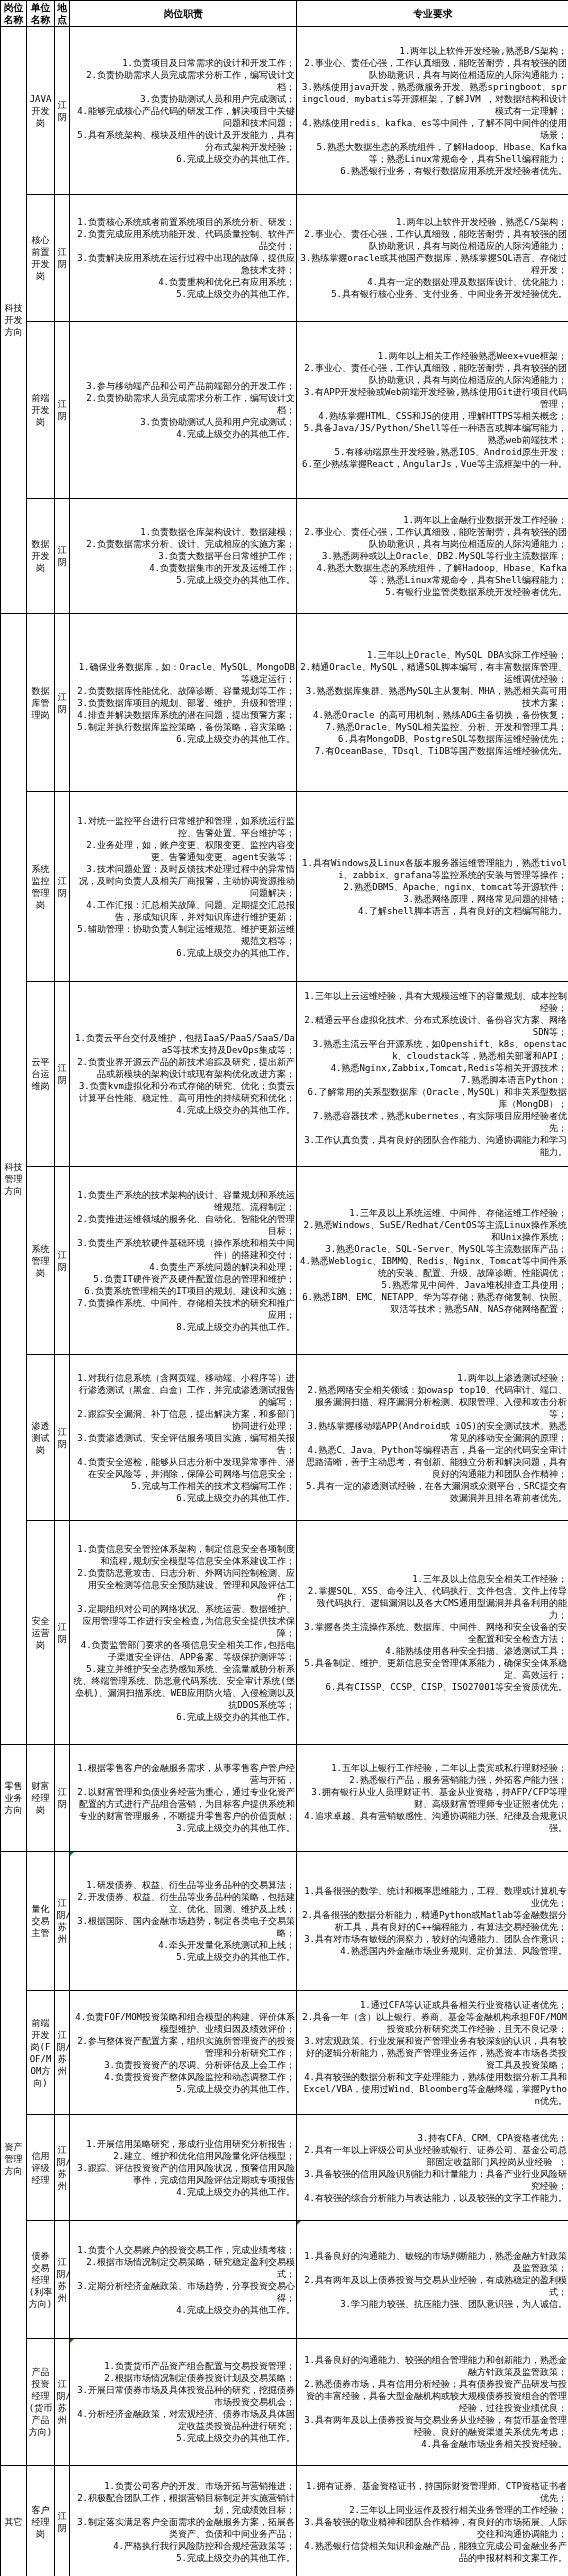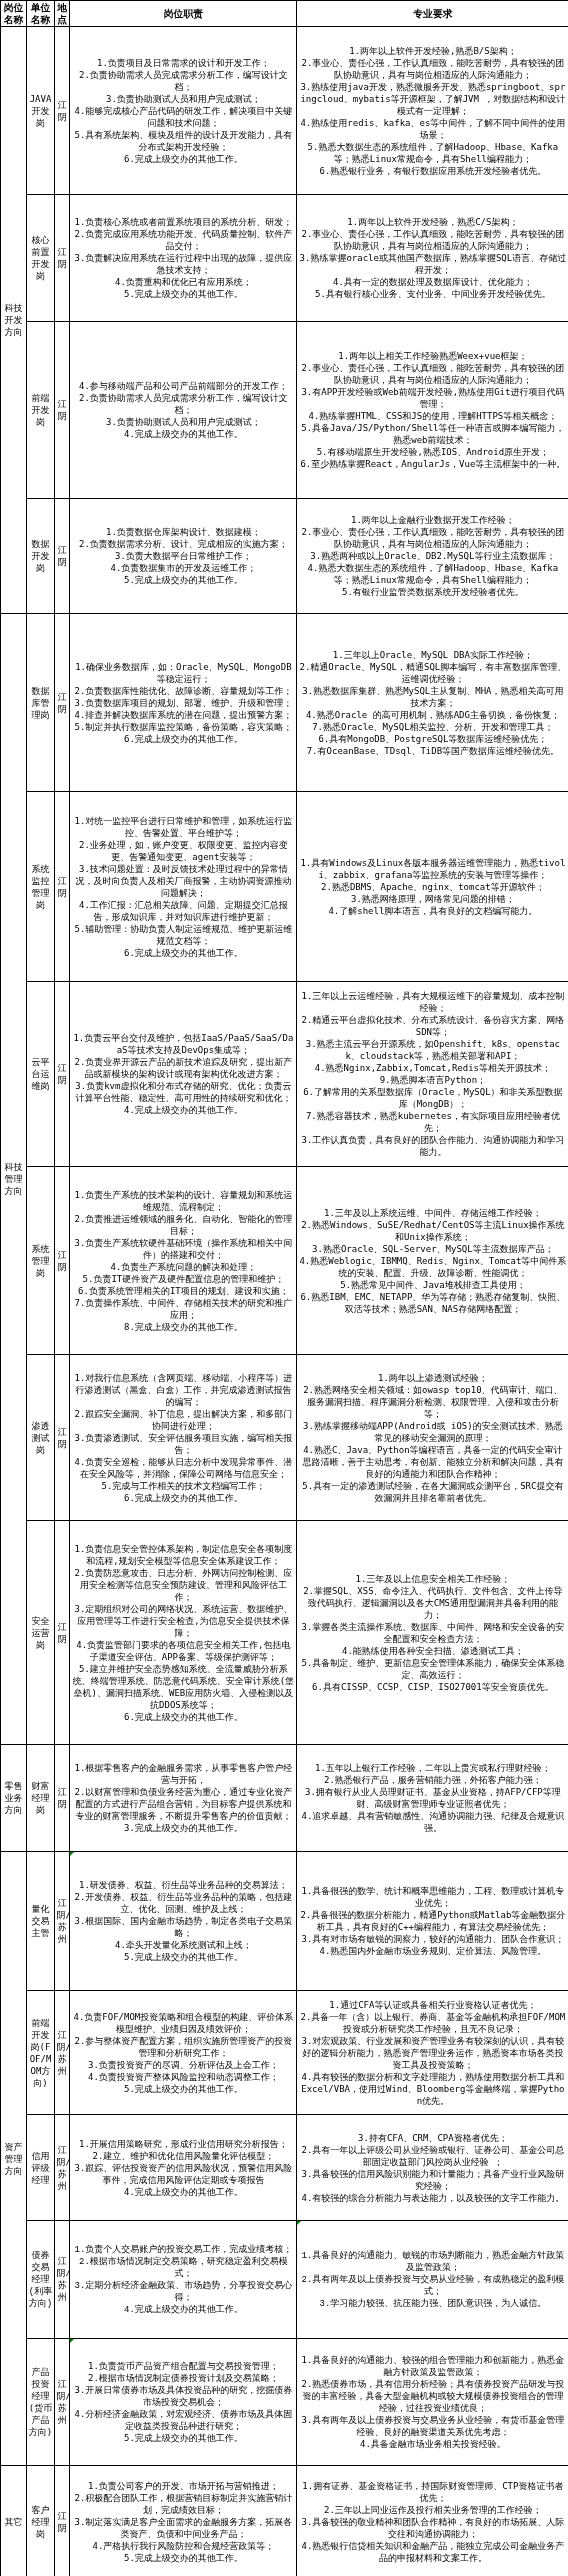--- a/index.html
+++ b/index.html
@@ -13,7 +13,7 @@
   th{font-size:9.8px;font-weight:bold;text-align:center;height:24px;line-height:11.2px;}
   td{line-height:12px;}
   .c-center{text-align:center;word-break:break-all;}
-  .c-text{text-align:center;word-break:break-all;}
+  .c-text{text-align:right;word-break:break-all;}
   .item{margin:0;}
   td.marker{position:relative;}
   td.marker::before{

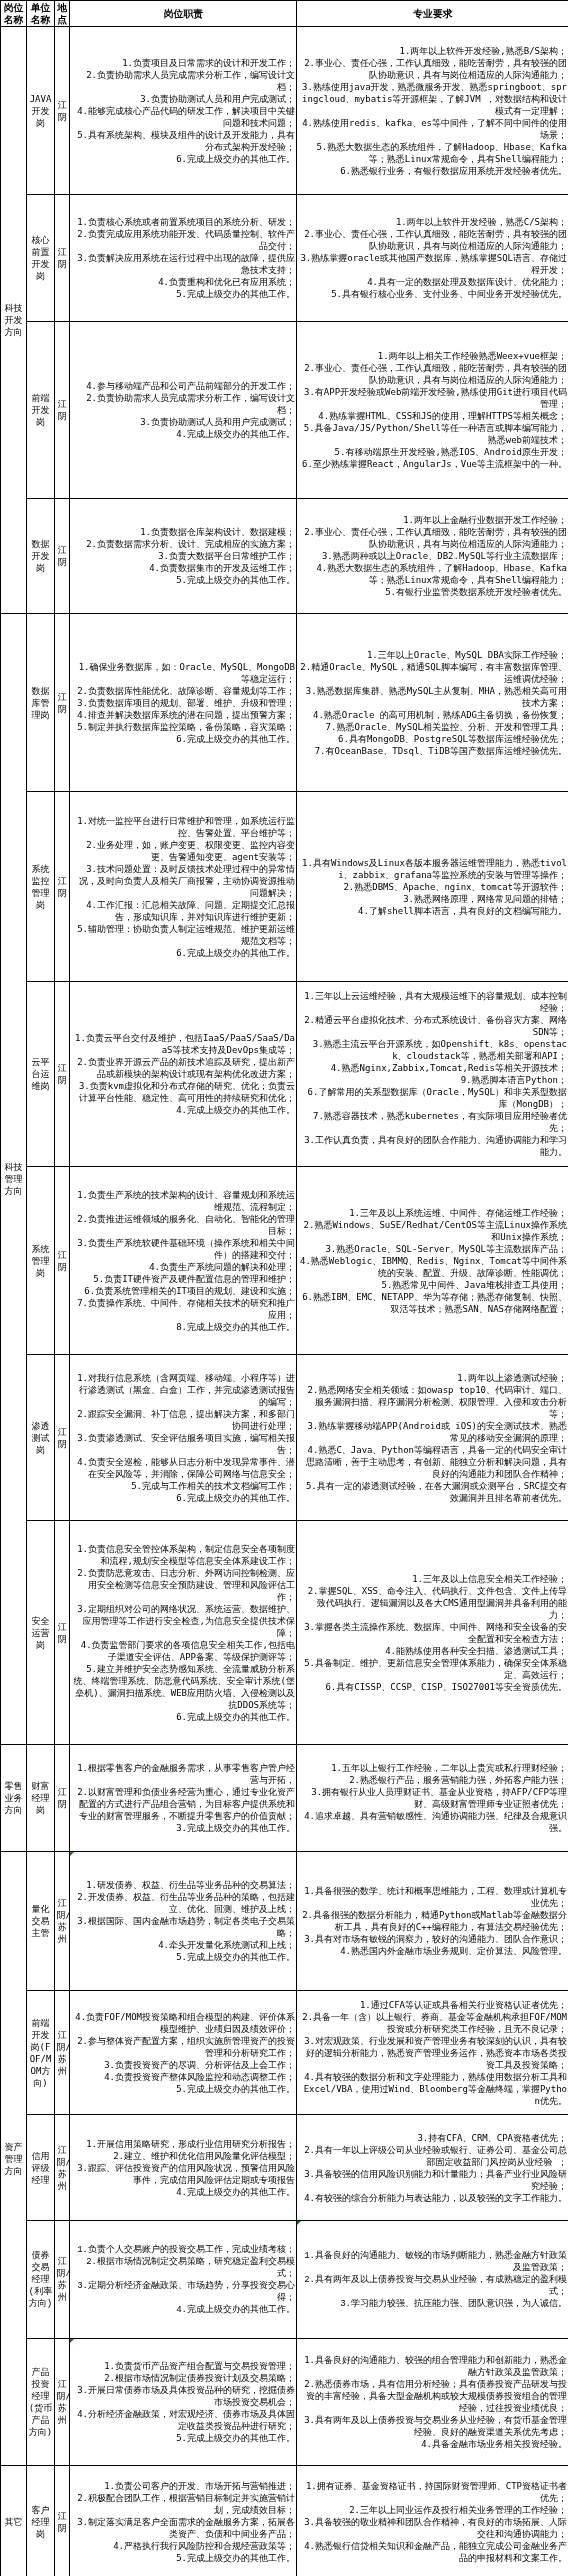--- a/index.html
+++ b/index.html
@@ -85,7 +85,7 @@
         <td class="c-center">前端开发岗</td>
         <td class="c-center">江阴</td>
         <td class="c-text">
-          <div class="item">4.参与移动端产品和公司产品前端部分的开发工作；</div>
+          <div class="item">3.参与移动端产品和公司产品前端部分的开发工作；</div>
           <div class="item">2.负责协助需求人员完成需求分析工作，编写设计文档；</div>
           <div class="item">3.负责协助测试人员和用户完成测试；</div>
           <div class="item">4.完成上级交办的其他工作。</div>

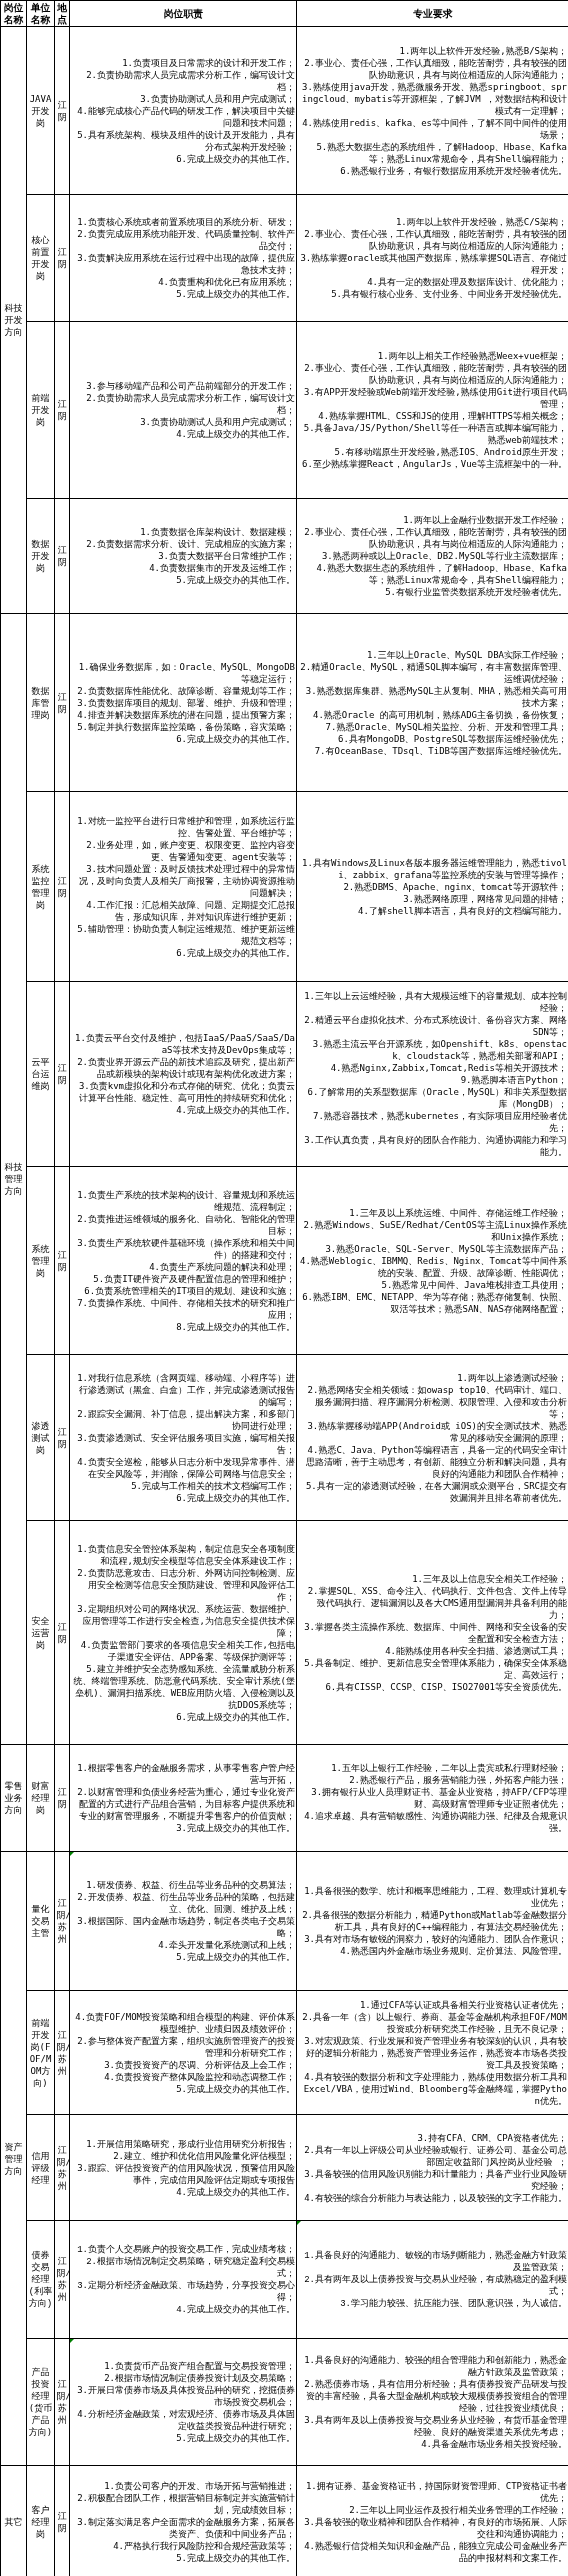--- a/index.html
+++ b/index.html
@@ -172,7 +172,7 @@
           <div class="item">2.精通云平台虚拟化技术、分布式系统设计、备份容灾方案、网络SDN等；</div>
           <div class="item">3.熟悉主流云平台开源系统，如Openshift、k8s、openstack、cloudstack等，熟悉相关部署和API；</div>
           <div class="item">4.熟悉Nginx,Zabbix,Tomcat,Redis等相关开源技术；</div>
-          <div class="item">9.熟悉脚本语言Python；</div>
+          <div class="item">7.熟悉脚本语言Python；</div>
           <div class="item">6.了解常用的关系型数据库（Oracle，MySQL）和非关系型数据库（MongDB）；</div>
           <div class="item">7.熟悉容器技术，熟悉kubernetes，有实际项目应用经验者优先；</div>
           <div class="item">3.工作认真负责，具有良好的团队合作能力、沟通协调能力和学习能力。</div>

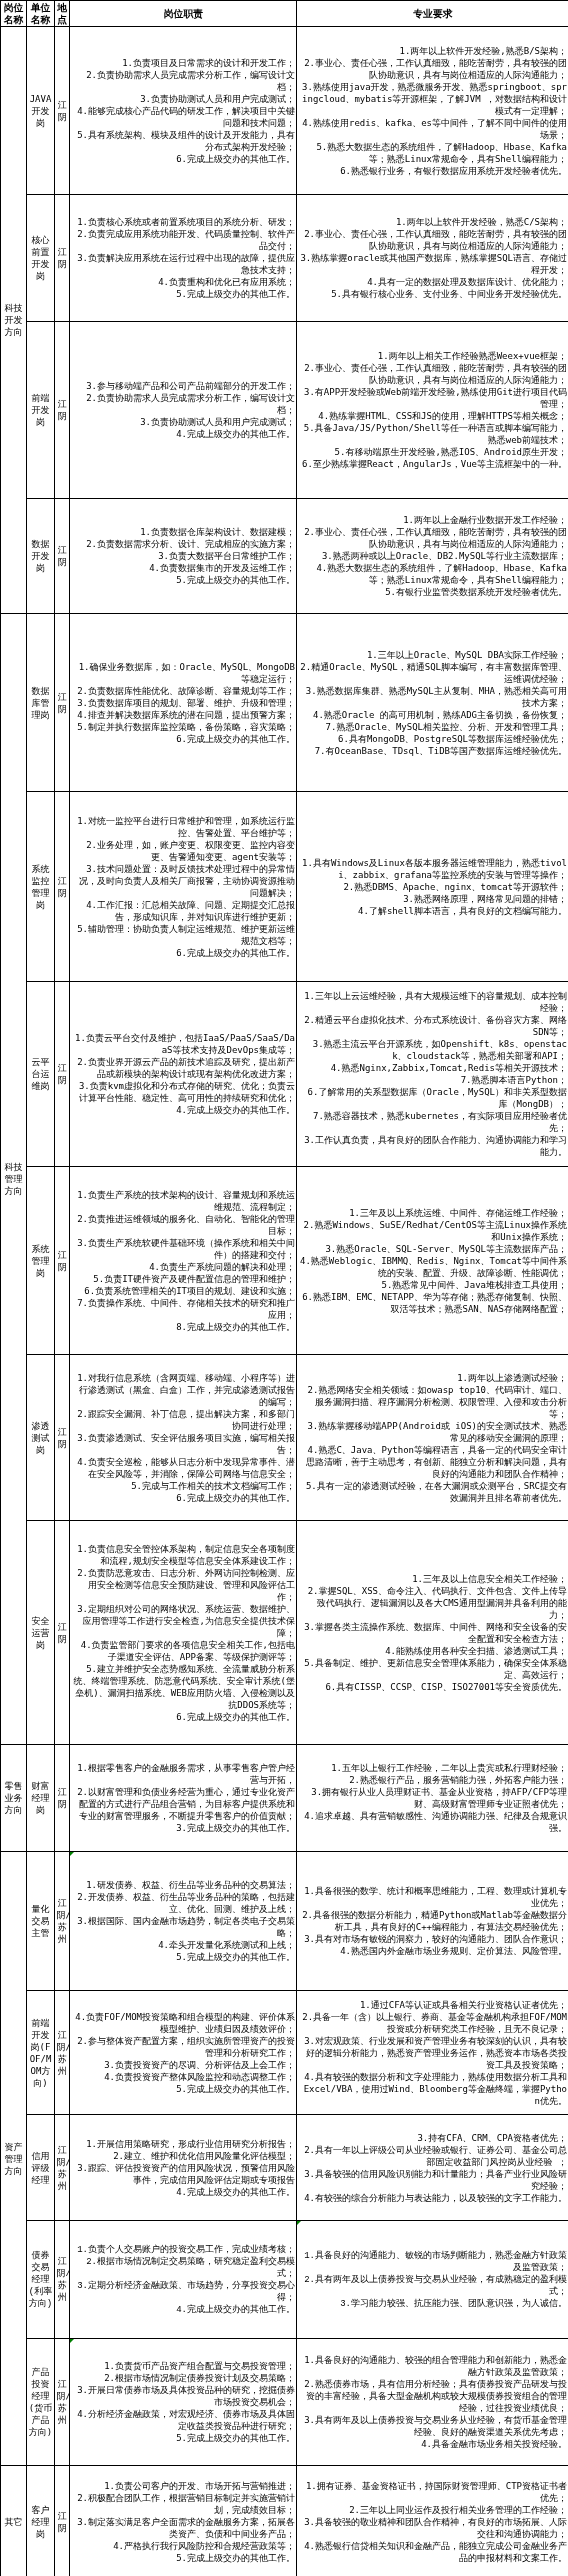--- a/index.html
+++ b/index.html
@@ -306,7 +306,7 @@
           <div class="item">4.有较强的综合分析能力与表达能力，以及较强的文字工作能力。</div>
         </td>
       </tr>
-      <tr style="height: 118px; font-family: Liberation Mono, monospace;">
+      <tr style="height: 118px;">
         <td class="c-center">债券交易经理(利率方向)</td>
         <td class="c-center">江阴/苏州</td>
         <td class="c-text">

